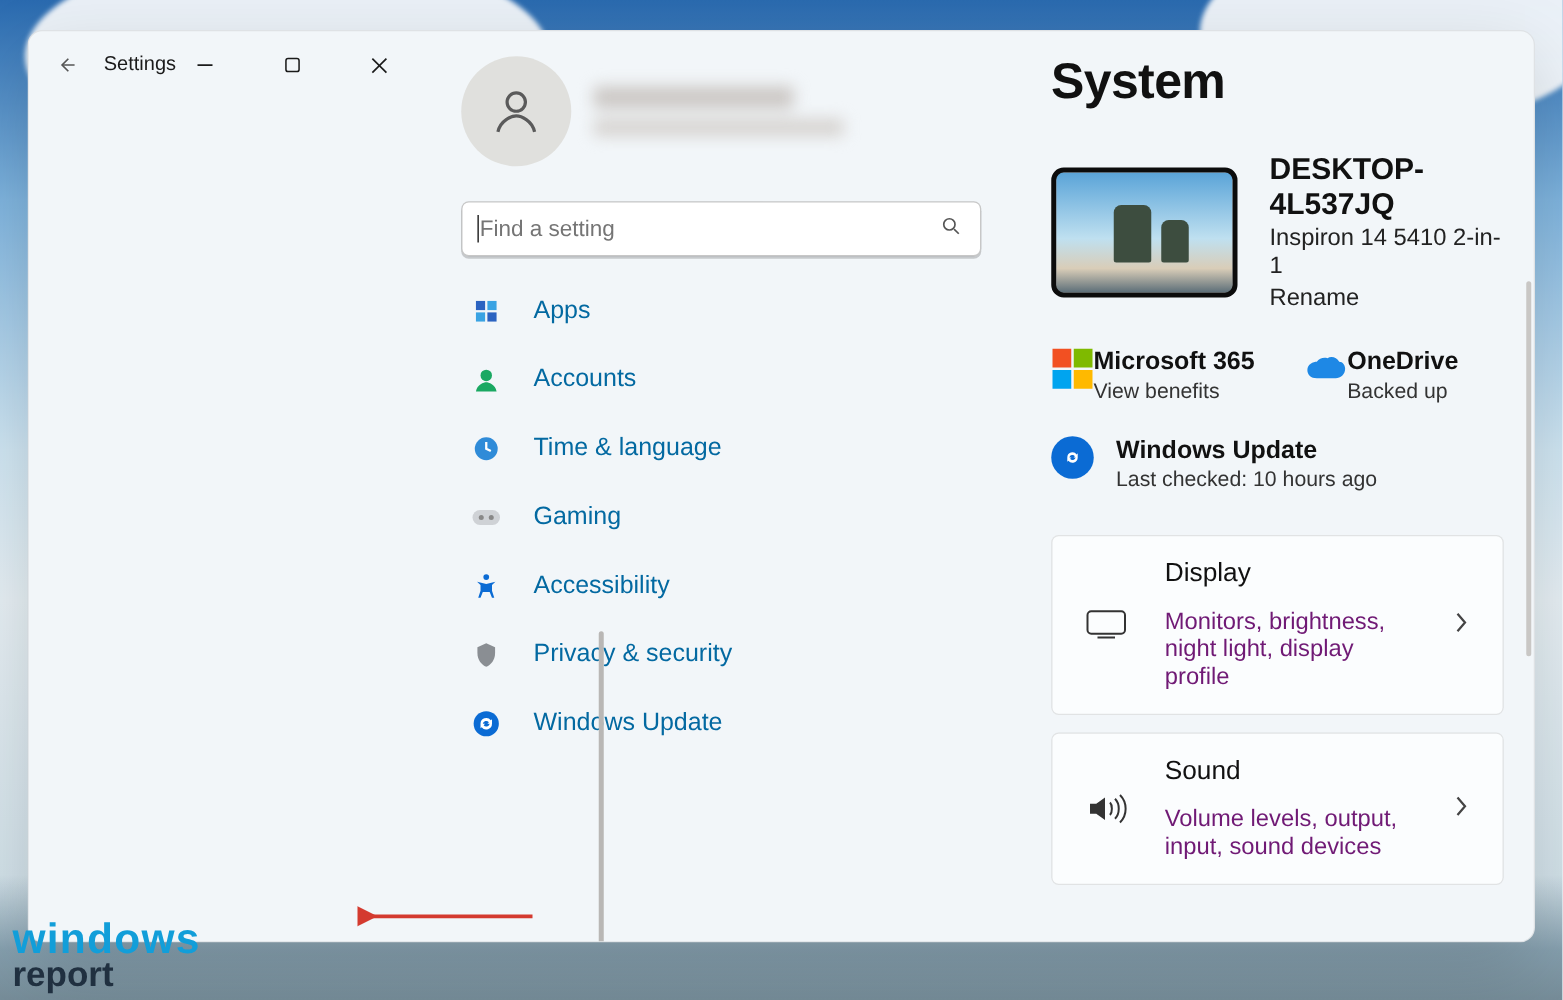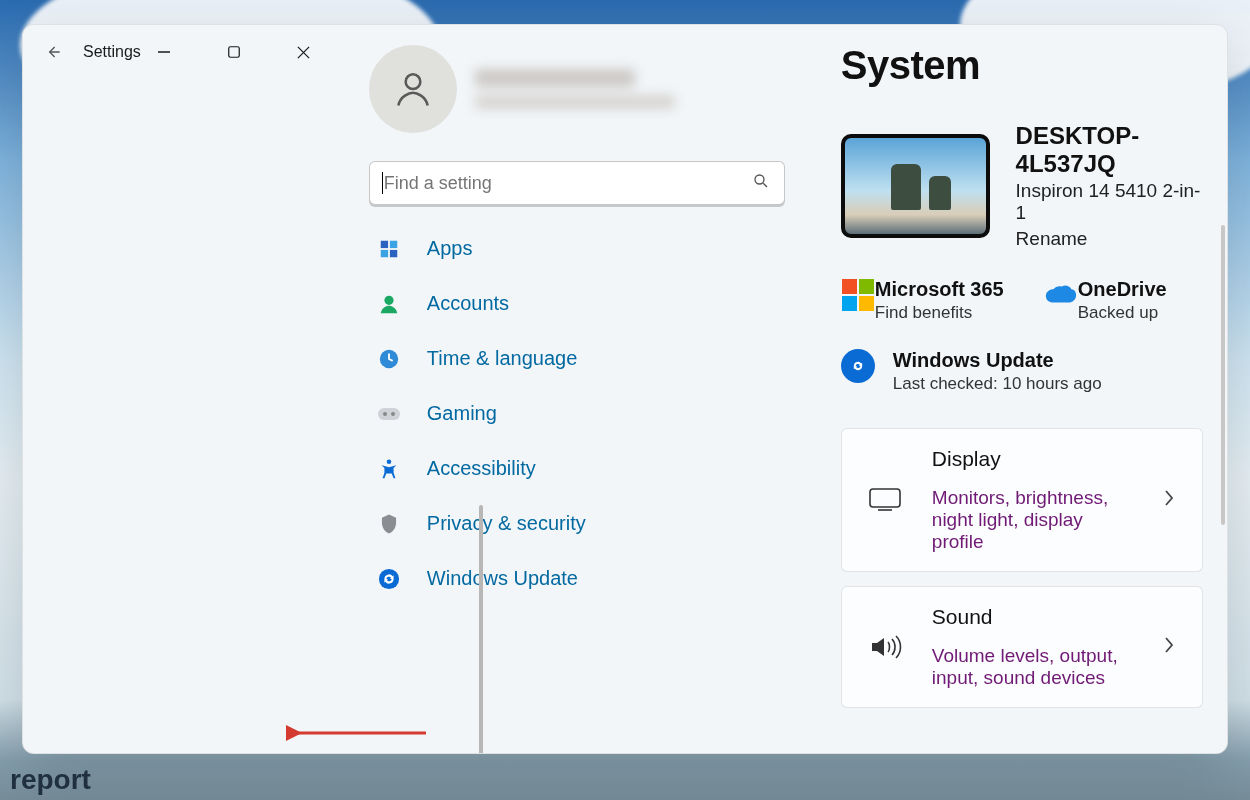--- a/index.html
+++ b/index.html
@@ -314,7 +314,7 @@
           </div>
           <div>
             <div class="status-title">Microsoft 365</div>
-            <div class="status-sub">Find benefits</div>
+            <div class="status-sub">View benefits</div>
           </div>
         </div>
         <div class="status-card">

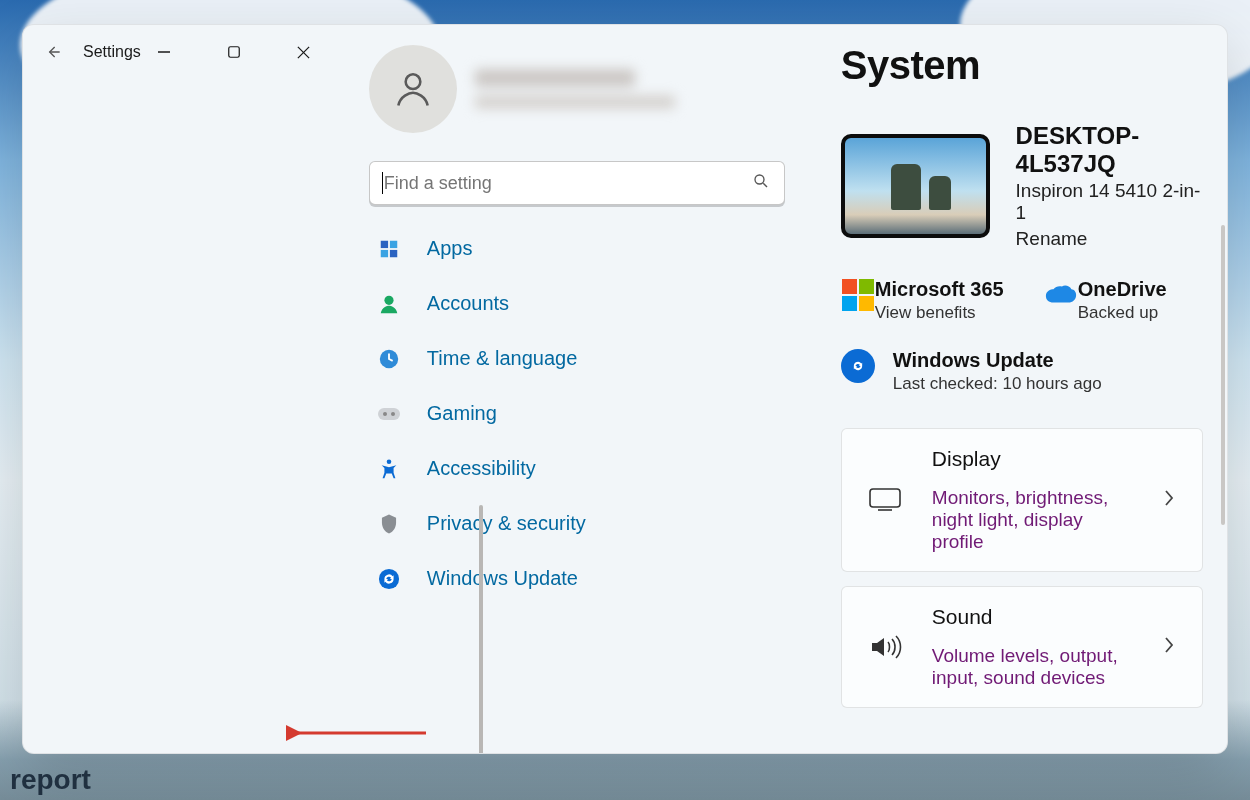--- a/index.html
+++ b/index.html
@@ -394,6 +394,7 @@
 </svg>
 
 <div class="watermark">
+  <div class="w1">windows</div>
   <div class="w2">report</div>
 </div>
 

